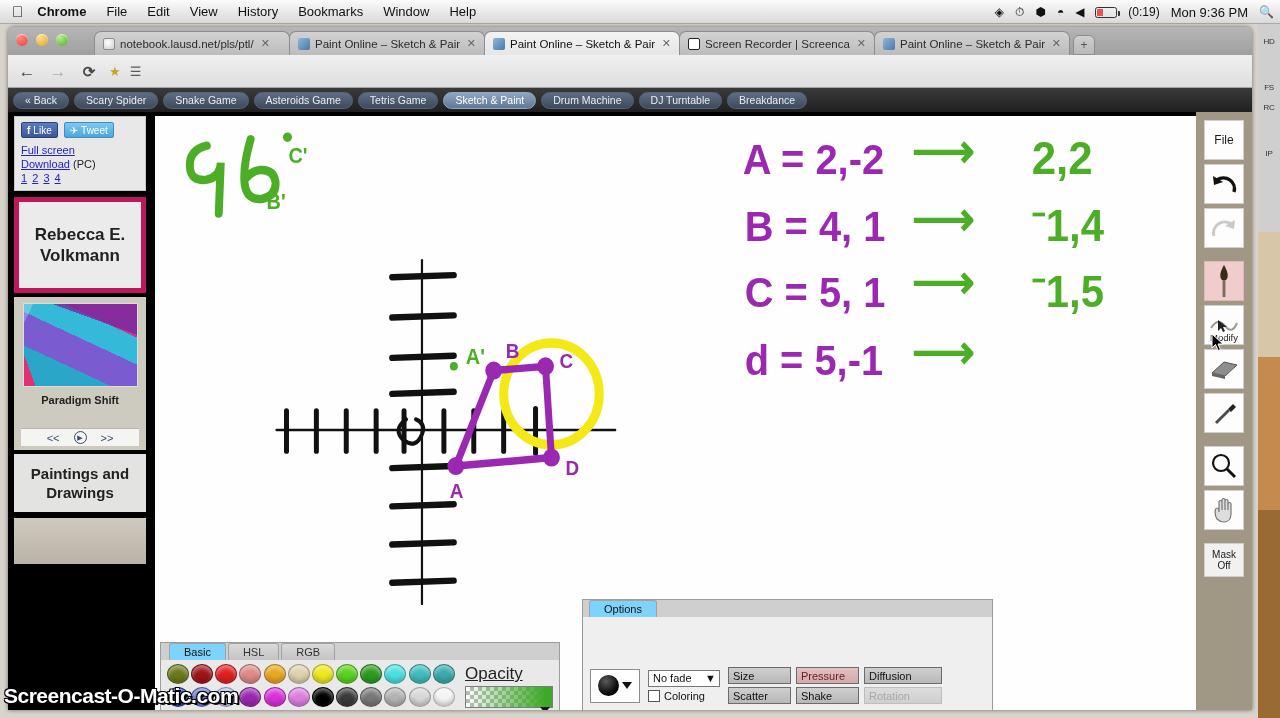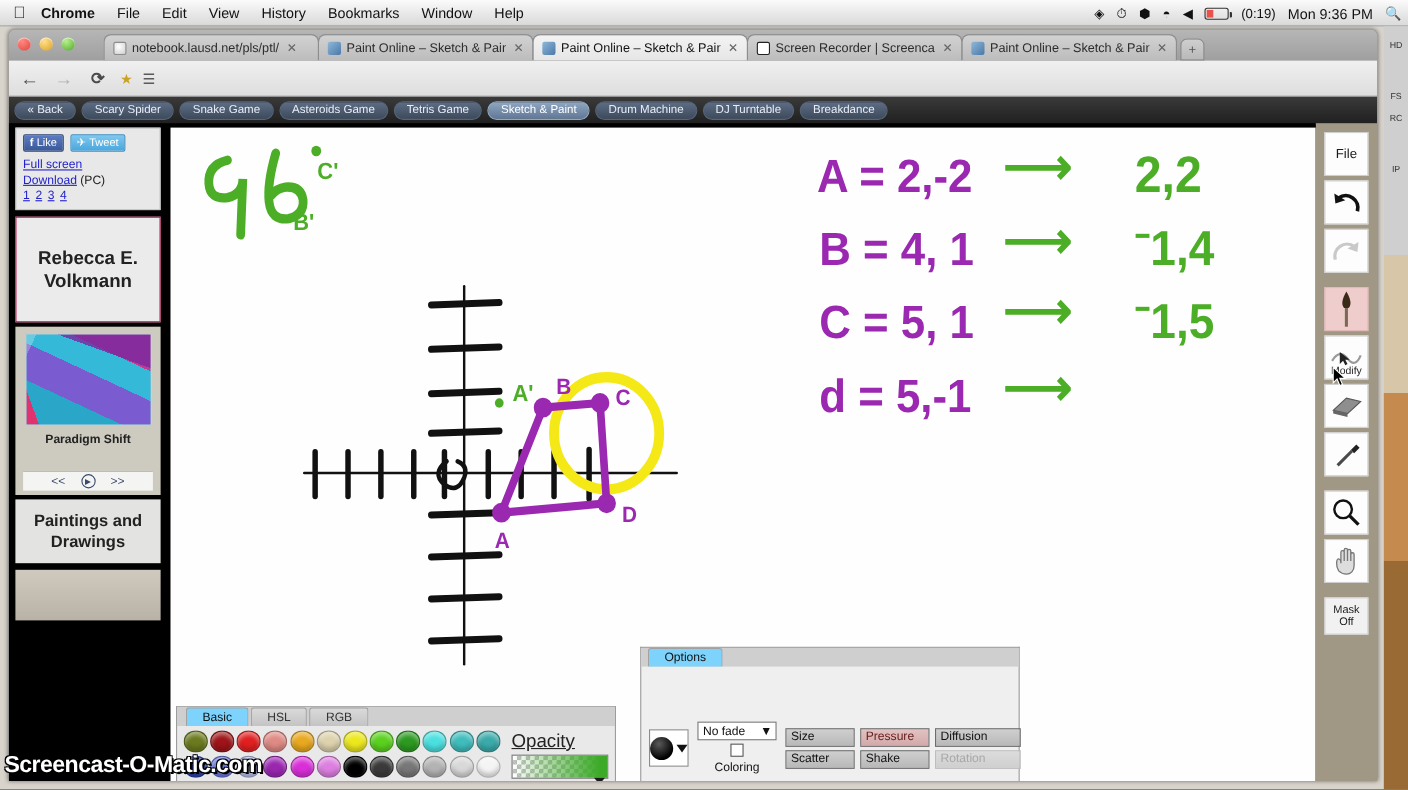--- a/index.html
+++ b/index.html
@@ -91,7 +91,7 @@
   .lnk { color:#2222cc; text-decoration:underline; font-size:11px;margin-top:44px; }
   .side-lines { font-size:11px; color:#222; line-height:14px; }
   .numlinks a { color:#2222cc; text-decoration:underline; margin-right:2px; }
-  .artist-card { margin-top:6px; background:#ebebeb; border:1px solid #be185d; min-height:96px;
+  .artist-card { margin-top:6px; background:#ebebeb; border:5px solid #be185d; min-height:96px;
                  display:flex; align-items:center; justify-content:center; text-align:center;
                  font-size:17px; font-weight:bold; color:#222; line-height:21px; padding:8px 4px;}
   .art-panel { margin-top:4px; background:#cdcabf; padding:6px 7px 4px 7px; }

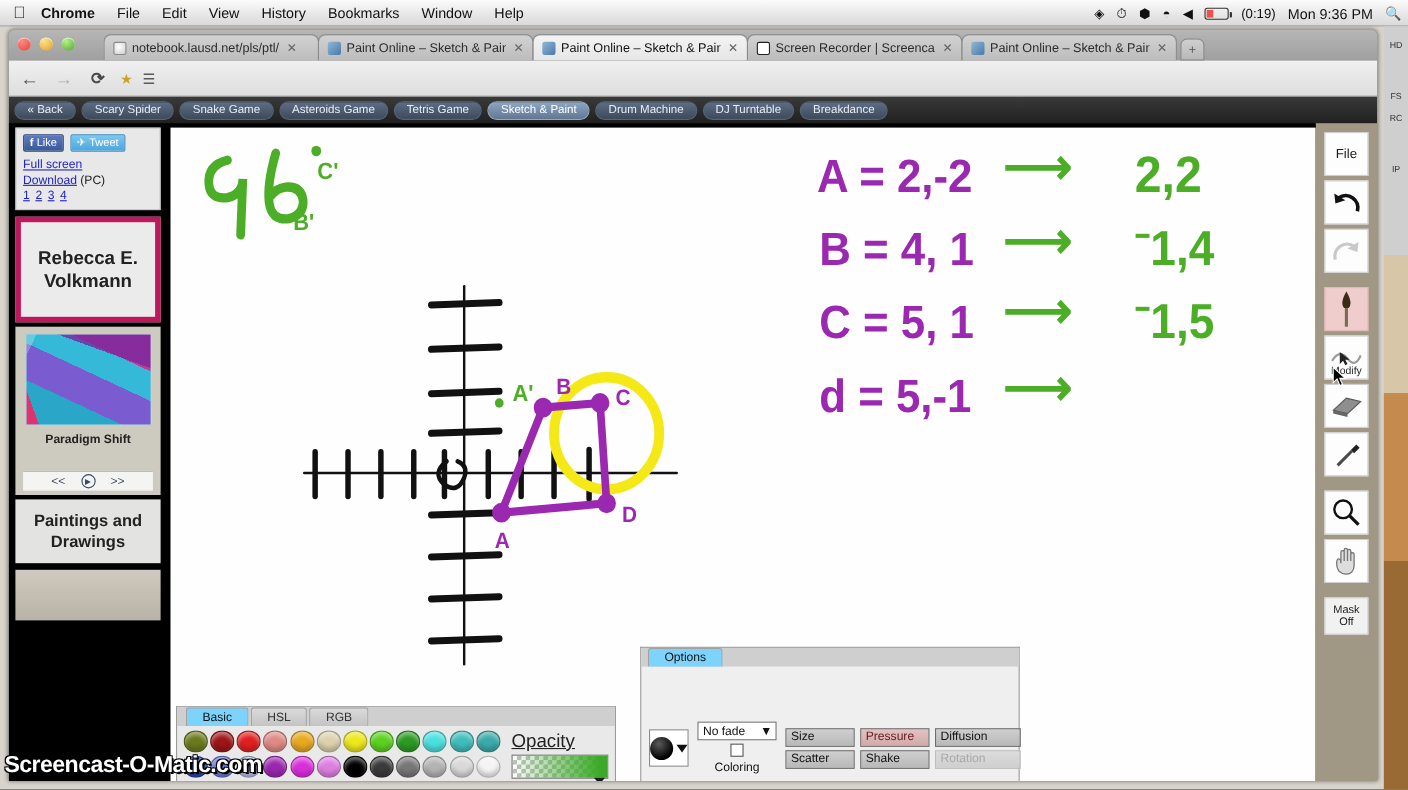--- a/index.html
+++ b/index.html
@@ -159,7 +159,7 @@
   .opacity-slider:after { content:""; position:absolute; right:2px; bottom:-6px; border-left:5px solid transparent;
      border-right:5px solid transparent; border-top:6px solid #1a1a1a;}
 
-  .options-panel { width:345px; background:#efefef; border:1px solid #9c9c9c; border-bottom:none;text-align:center; }
+  .options-panel { width:411px; background:#efefef; border:1px solid #9c9c9c; border-bottom:none;text-align:center; }
   .opt-tabrow { padding-left:6px; background:#cfcfcf; }
   .opt-body { display:flex; align-items:center; gap:8px; padding:5px 7px 6px 7px;margin-top:45px; }
   .brush-preview { width:50px; height:34px; background:#fff; border:1px solid #8c8c8c;

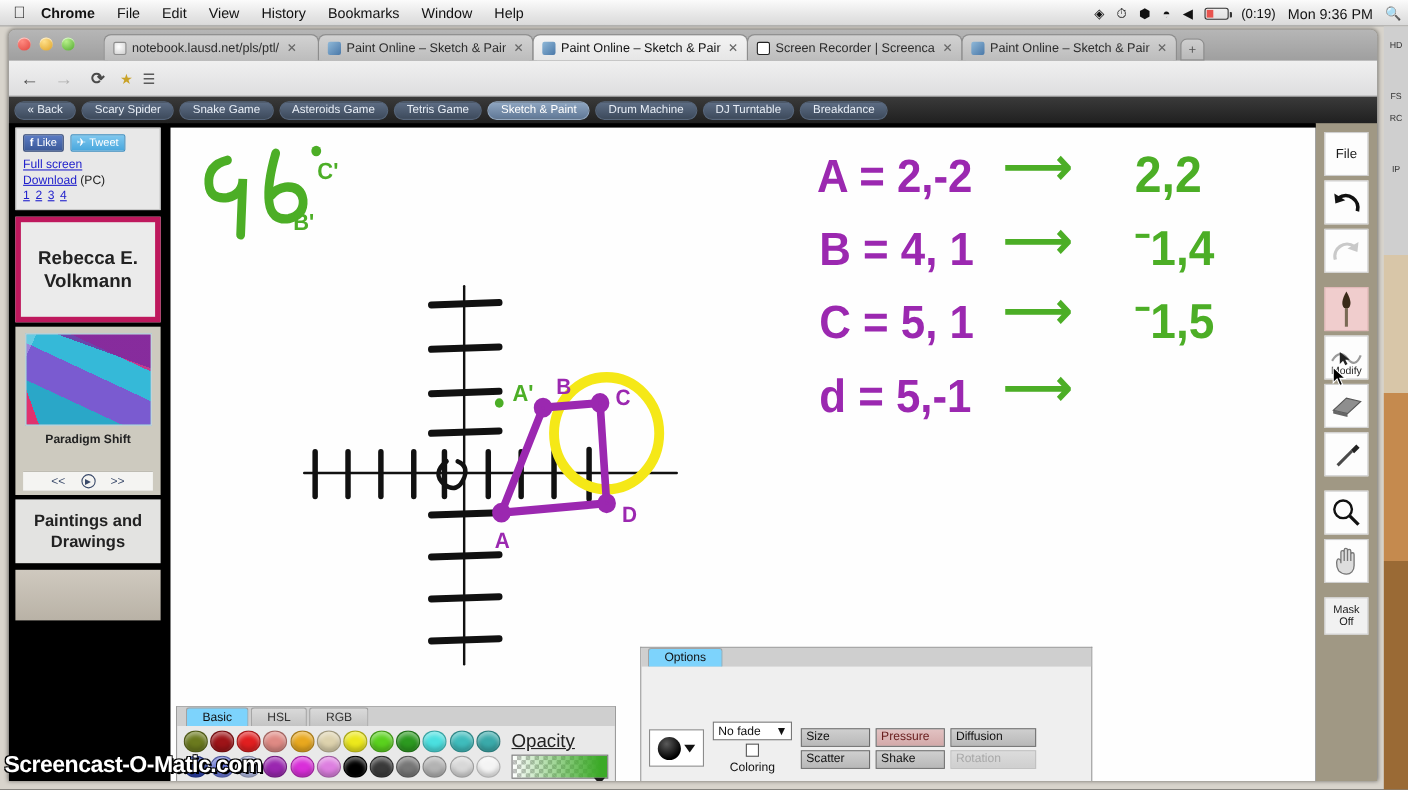--- a/index.html
+++ b/index.html
@@ -173,7 +173,7 @@
     width:72px; height:17px; background:#fff; border:1px solid #777; font-size:11px; color:#111;
     display:flex; align-items:center; justify-content:space-between; padding:0 3px 0 4px;
   }
-  .chk { display:flex; align-items:center; gap:4px; font-size:11px; color:#111;flex-direction:column; }
+  .chk { display:flex; align-items:center; gap:4px; font-size:11px; color:#111; }
   .chkbox { width:12px;height:12px;border:1px solid #555;background:#fff;}
   .obtn { width:63px; height:17px; font-size:11px; color:#111; border:1px solid #6c6c6c;
           background:linear-gradient(#cfcfcf,#b8b8b8); display:flex; align-items:center; padding-left:4px;}

